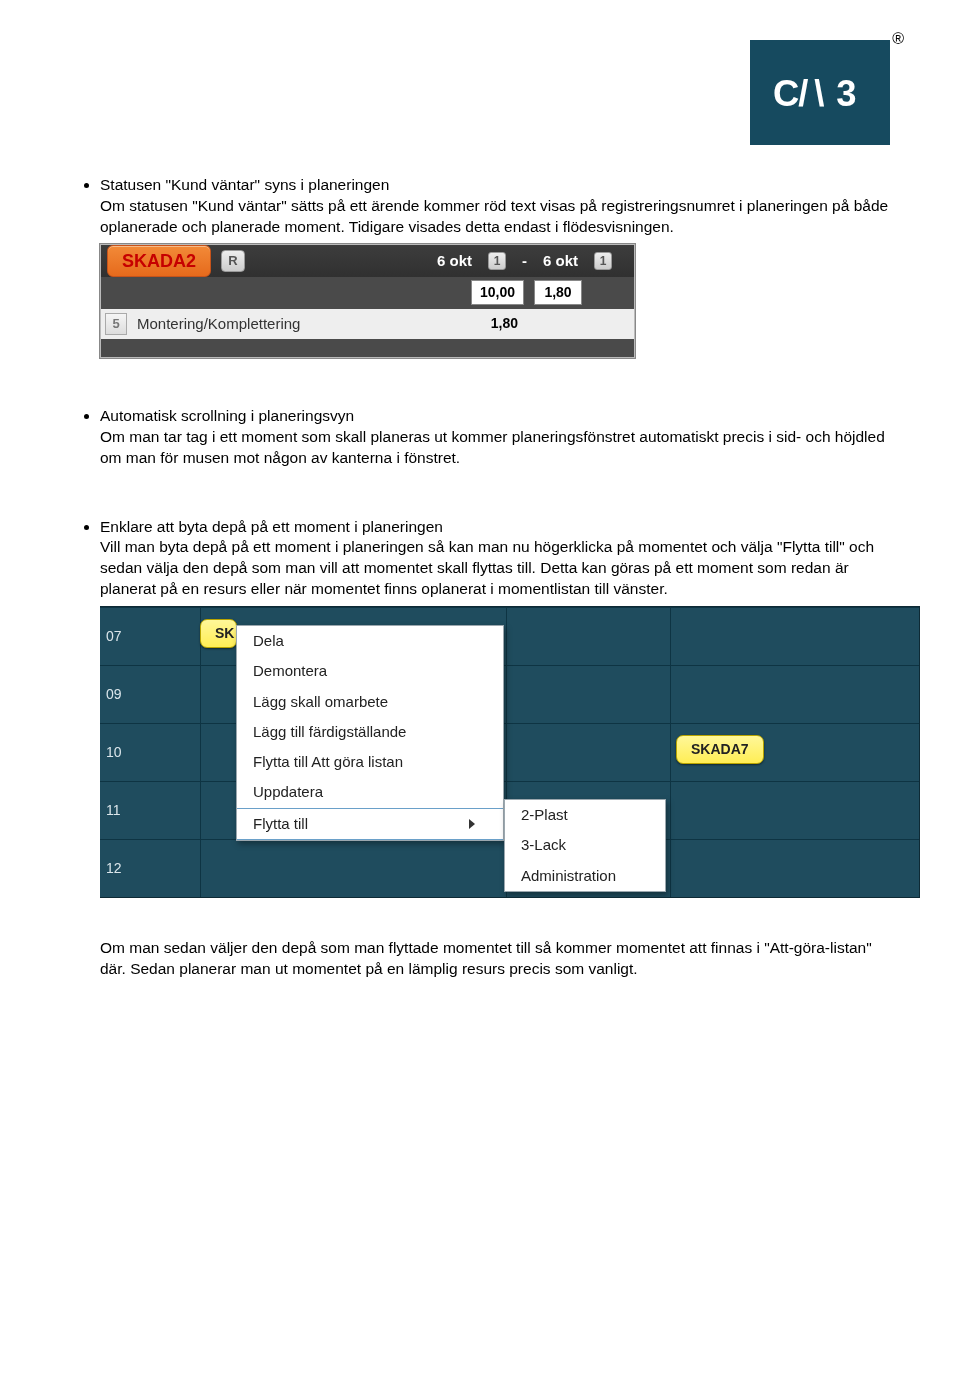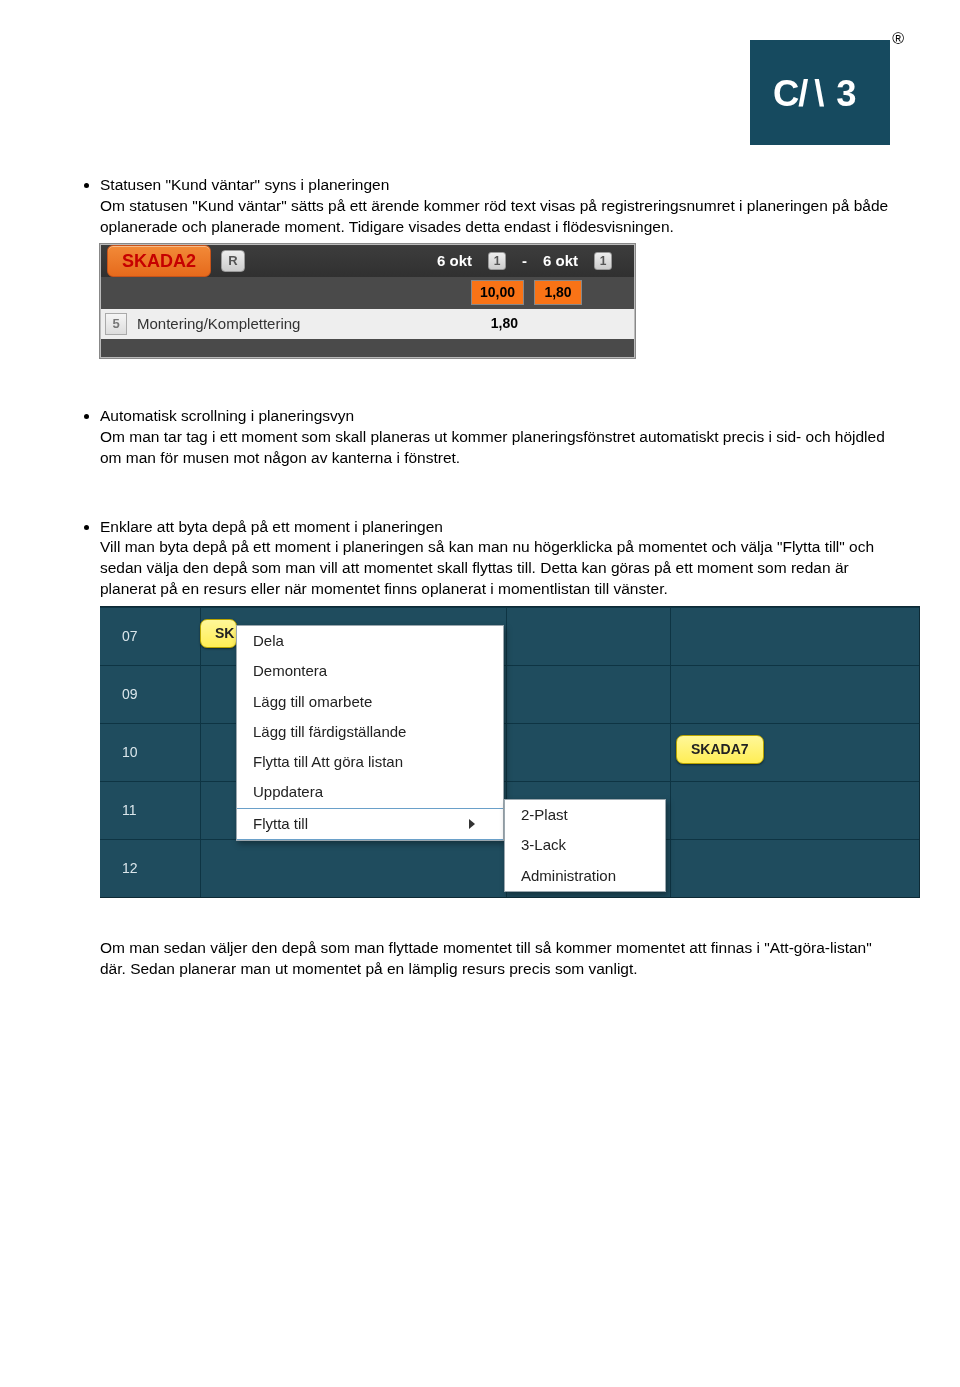--- a/index.html
+++ b/index.html
@@ -66,7 +66,7 @@
   }
   .shot1 .row2 { height: 32px; justify-content: flex-end; gap: 10px; padding-right: 52px; }
   .valbox {
-    background: #f97316; color: #000; font-weight: bold; font-size: 14px;
+    background: #ffffff; color: #000; font-weight: bold; font-size: 14px;
     padding: 2px 8px; min-width: 48px; text-align: center;
     border: 1px solid #888;
   }

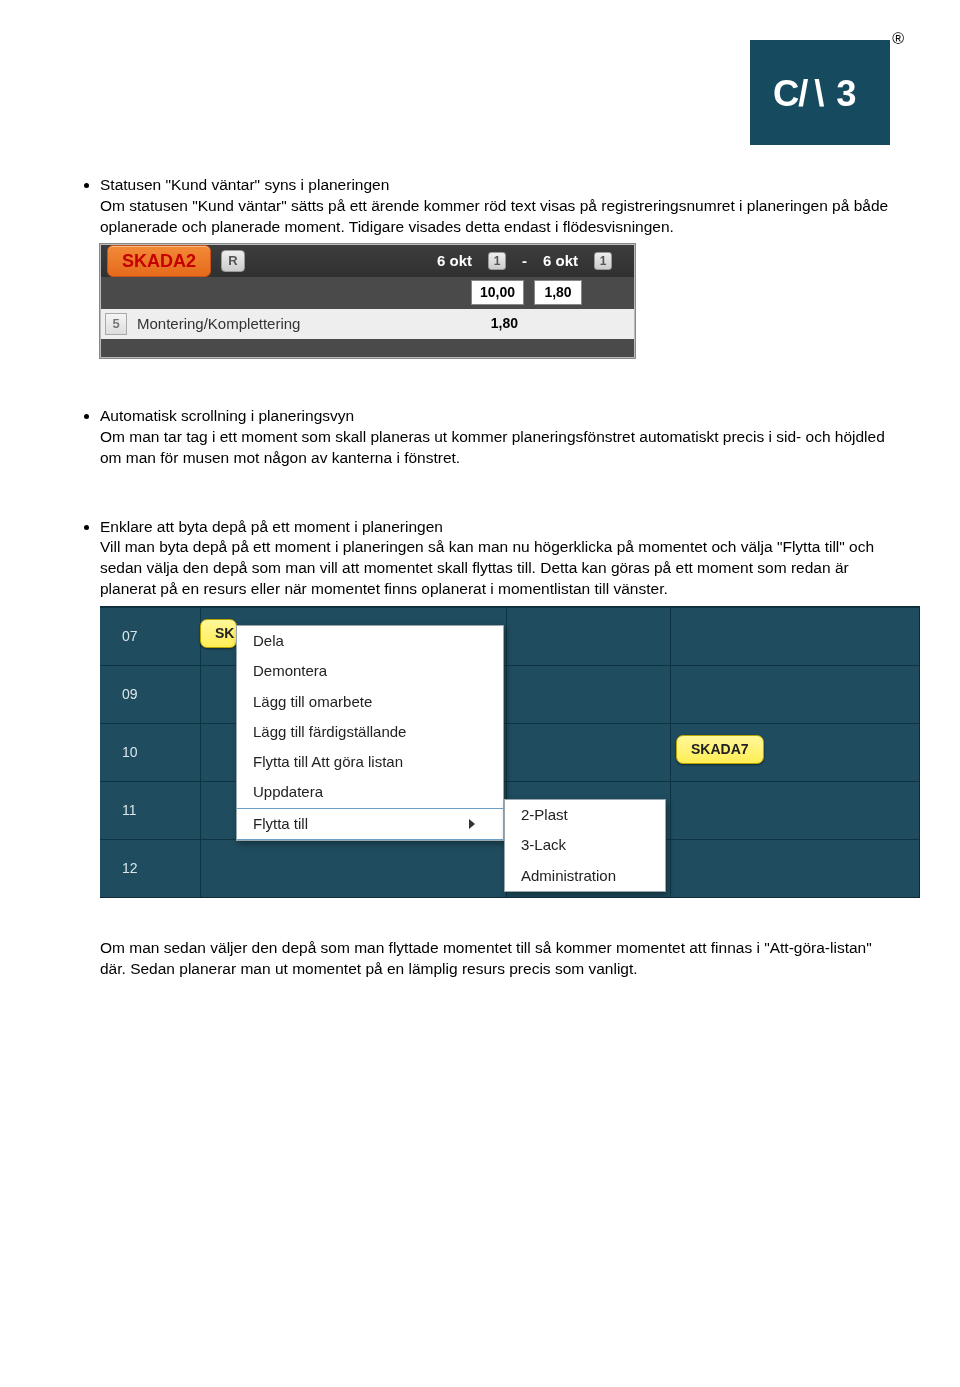--- a/index.html
+++ b/index.html
@@ -95,7 +95,7 @@
   }
   .gridrow {
     height: 58px; border-top: 1px solid #0e3443;
-    display: flex; align-items: center; padding-left: 22px;
+    display: flex; align-items: center; padding-left: 6px;
     color: #dbe6eb; font-size: 14px;
   }
   .gridrow:last-child { border-bottom: 1px solid #0e3443; height: 26px;}

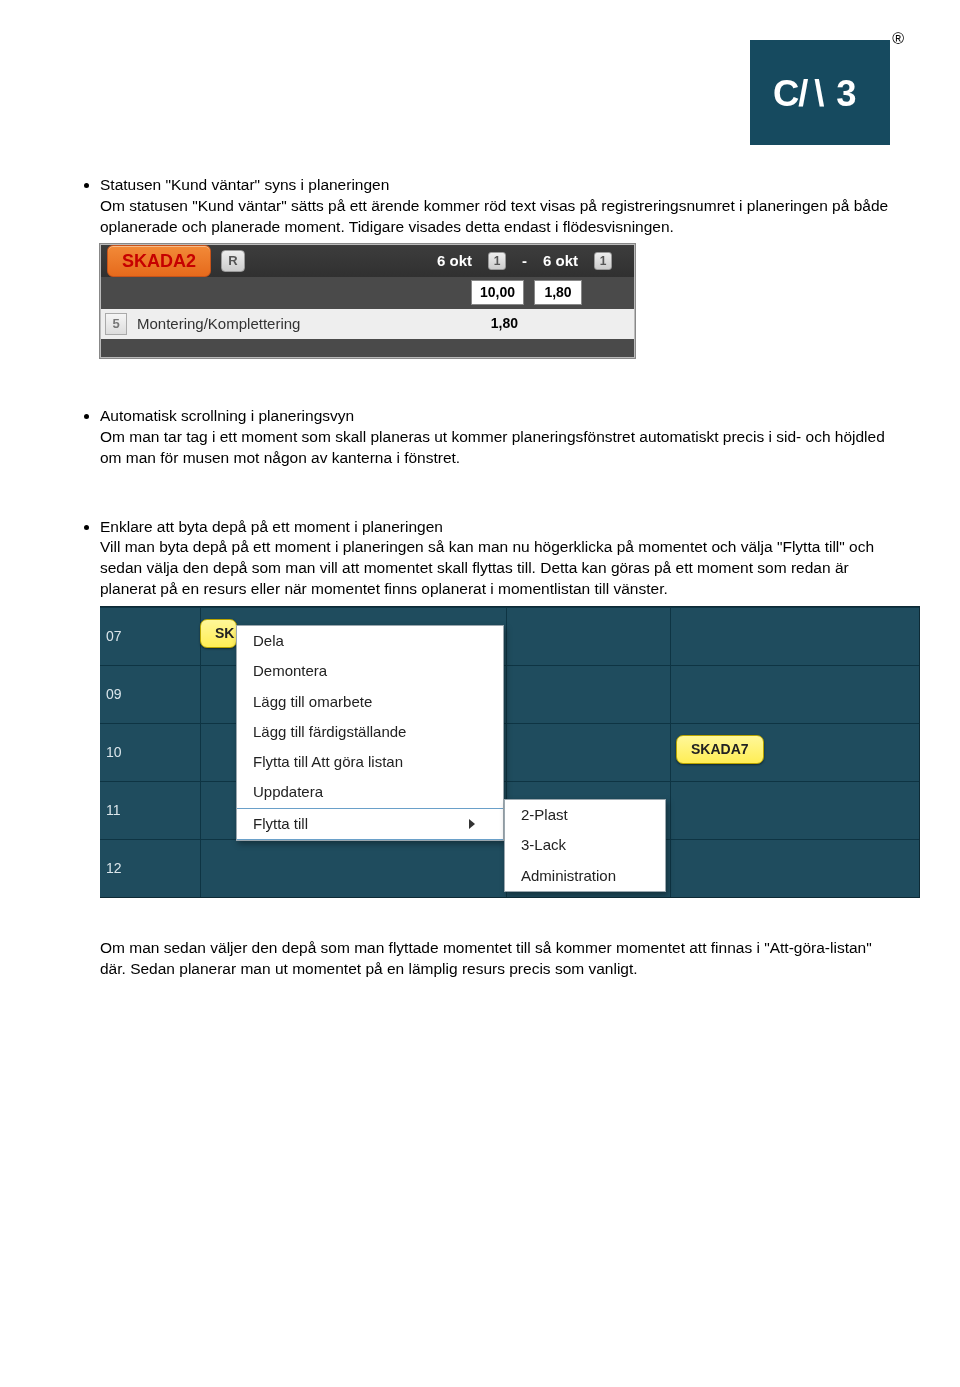--- a/index.html
+++ b/index.html
@@ -212,7 +212,7 @@
             <span>Demontera</span>
           </div>
         <div class="mi">
-            <span>Lägg till omarbete</span>
+            <span>Lägg skall omarbete</span>
           </div>
         <div class="mi">
             <span>Lägg till färdigställande</span>

